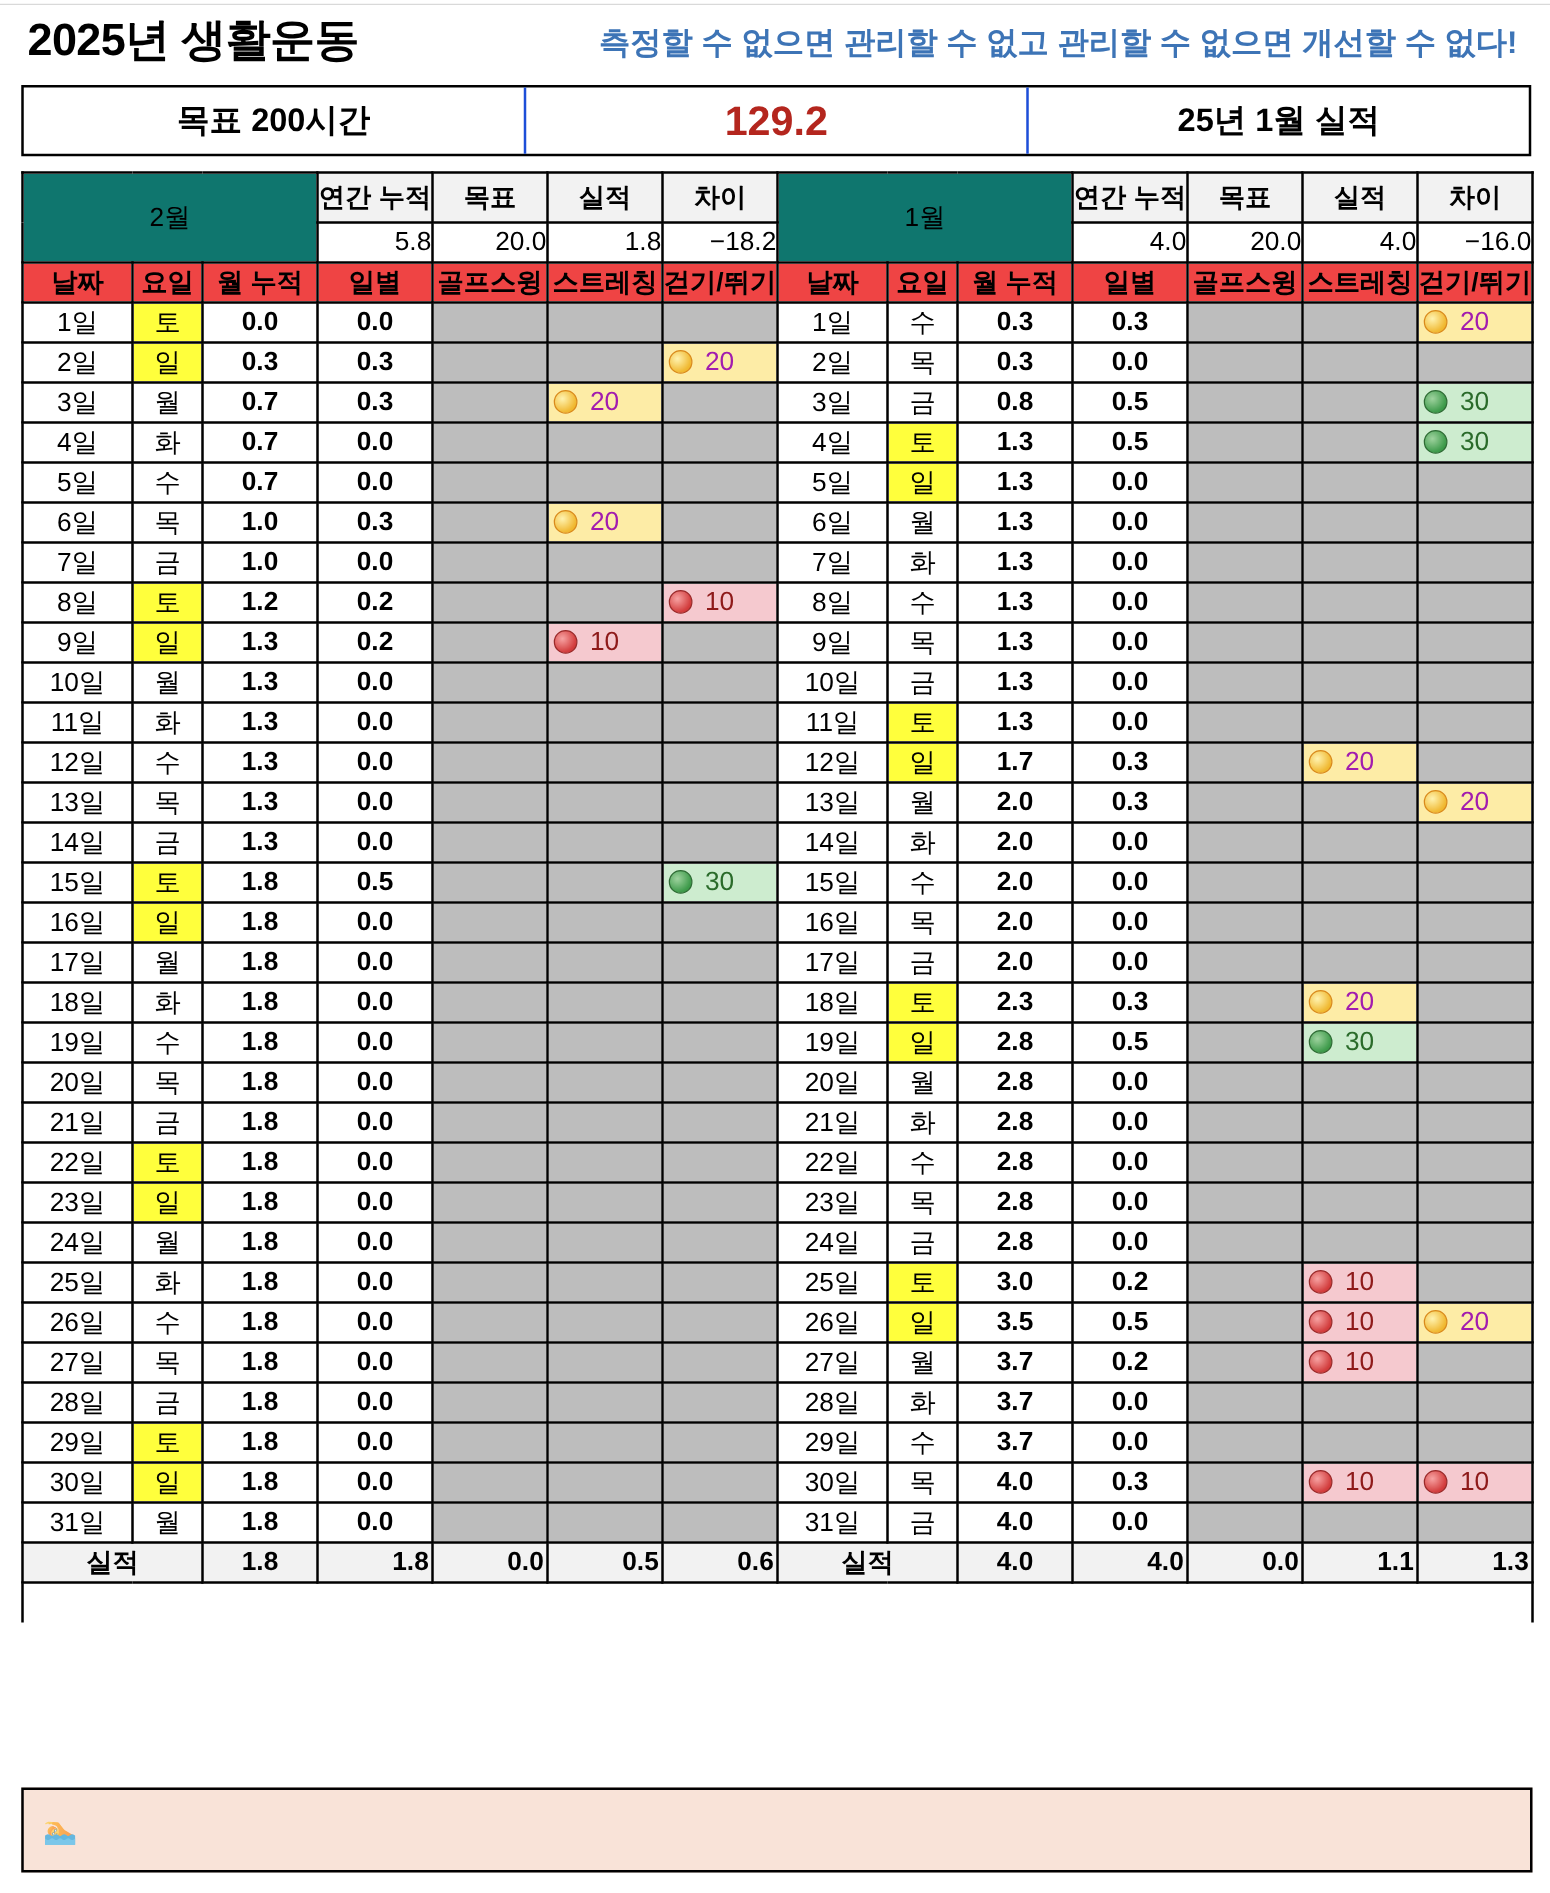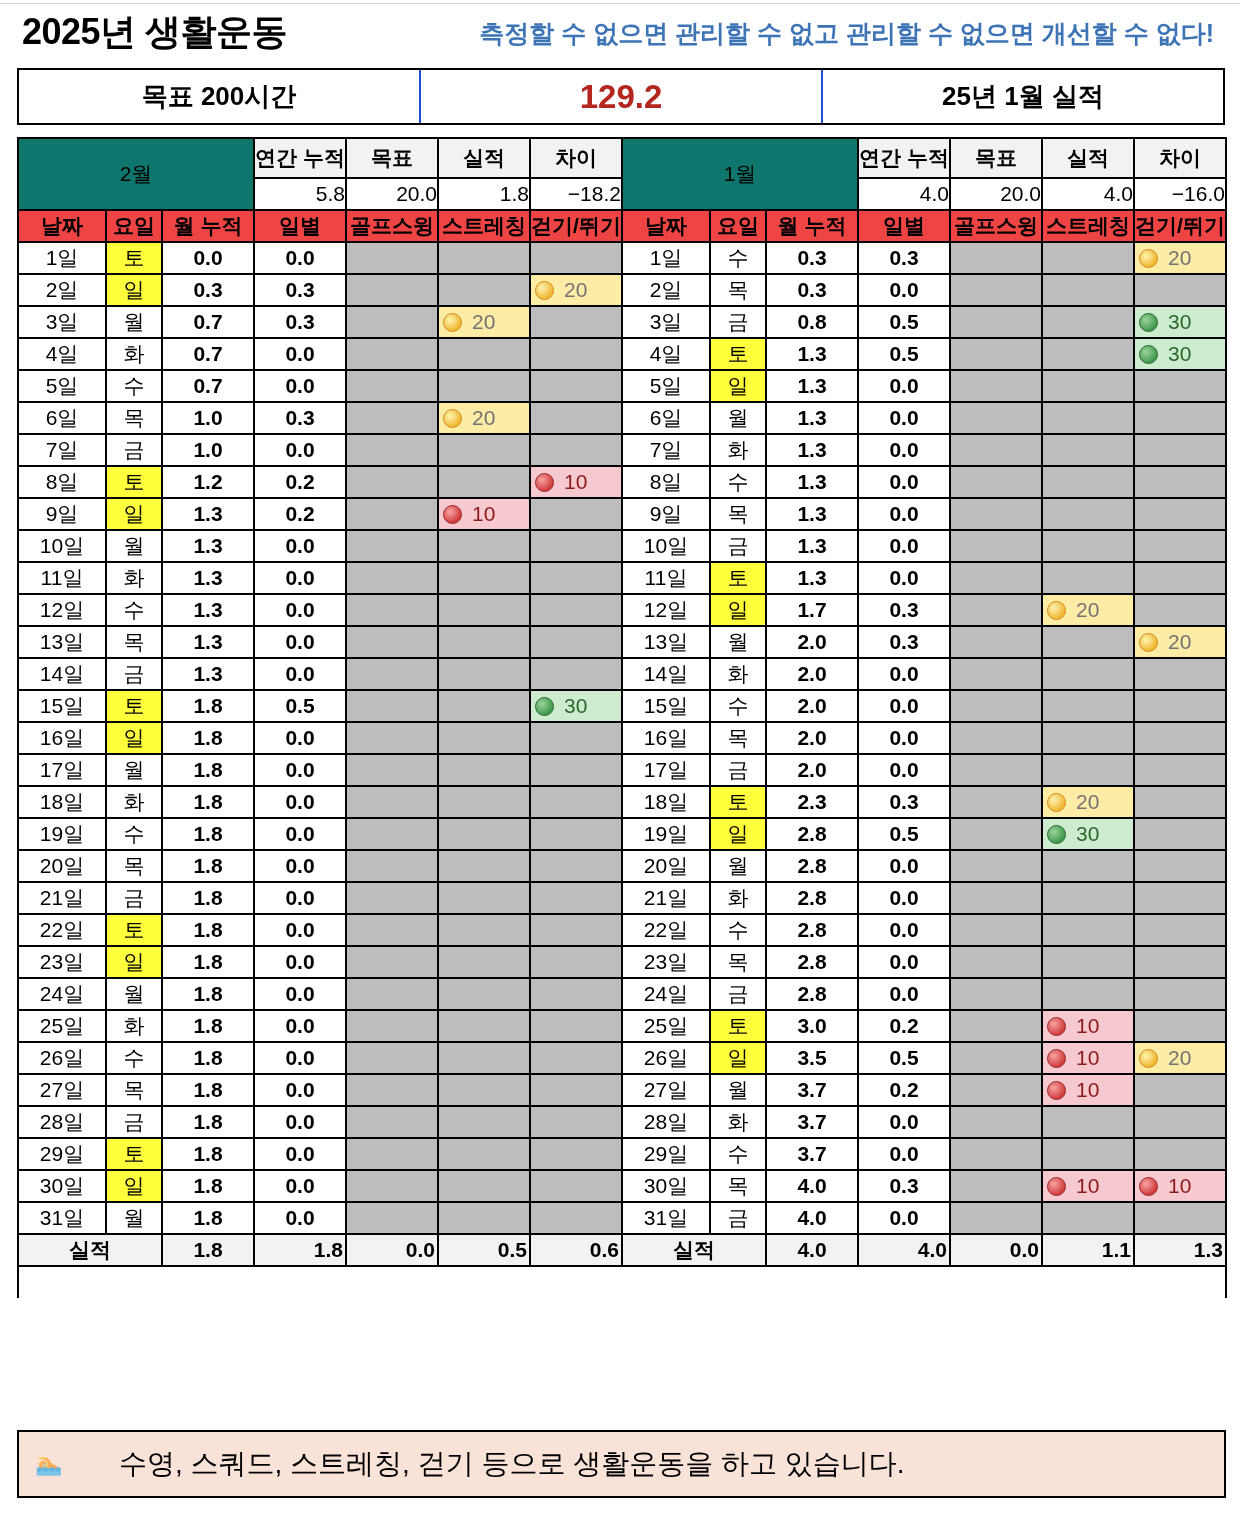--- a/index.html
+++ b/index.html
@@ -24,7 +24,7 @@
   .gray{background:#bdbdbd;}
   .act{text-align:left!important;padding-left:4px!important;font-size:19px;}
   .act .dot{display:inline-block;width:17px;height:17px;border-radius:50%;vertical-align:-3px;margin-right:10px;}
-  .a-y{background:#fdeca6;color:#737373;}
+  .a-y{background:#fdeca6;color:#a21caf;}
   .a-y .dot{background:radial-gradient(circle at 35% 35%,#fff3b0,#f0b830 70%);border:1px solid #d98a1c;}
   .a-r{background:#f5c9cf;color:#8e1a1a;}
   .a-r .dot{background:radial-gradient(circle at 35% 35%,#f7a3a3,#d23c3c 70%);border:1px solid #9a2a2a;}

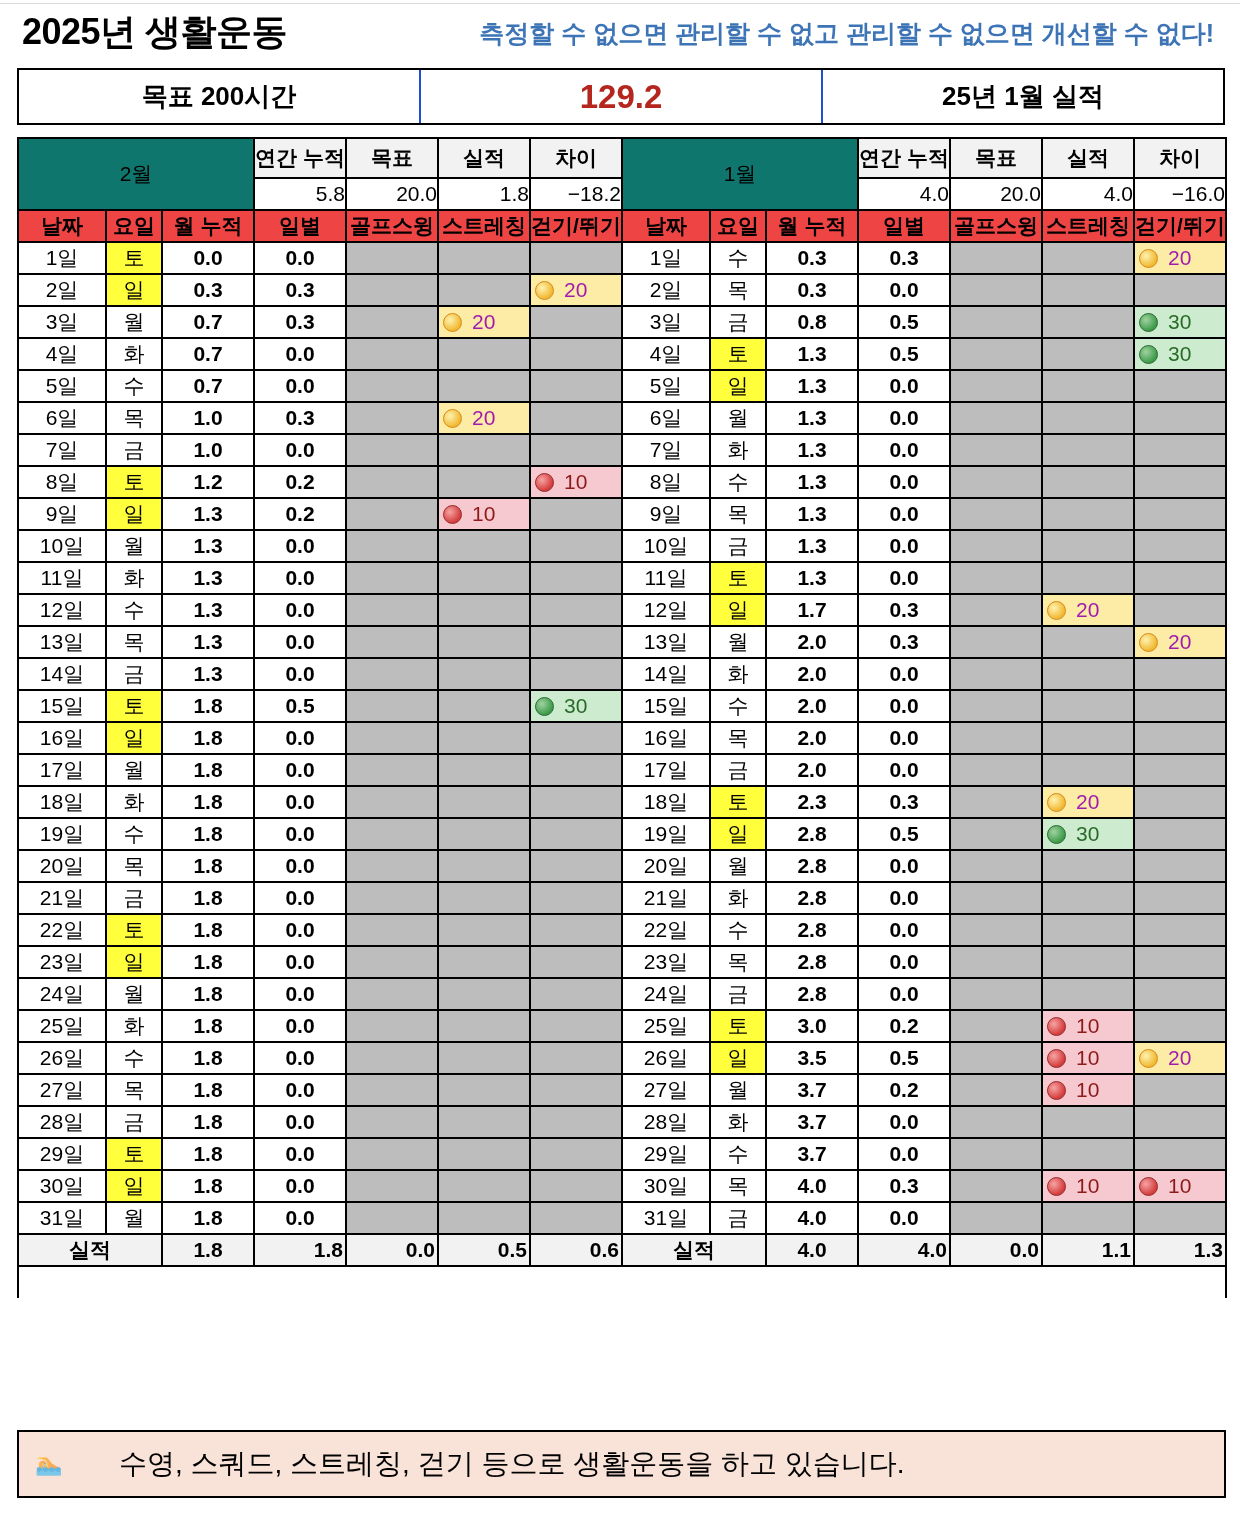--- a/index.html
+++ b/index.html
@@ -624,7 +624,6 @@
 
 <div class="footer">
   <span class="icon">🏊</span>
-  <span class="txt">수영, 스쿼드, 스트레칭, 걷기 등으로 생활운동을 하고 있습니다.</span>
 </div>
 
 </body></html>

